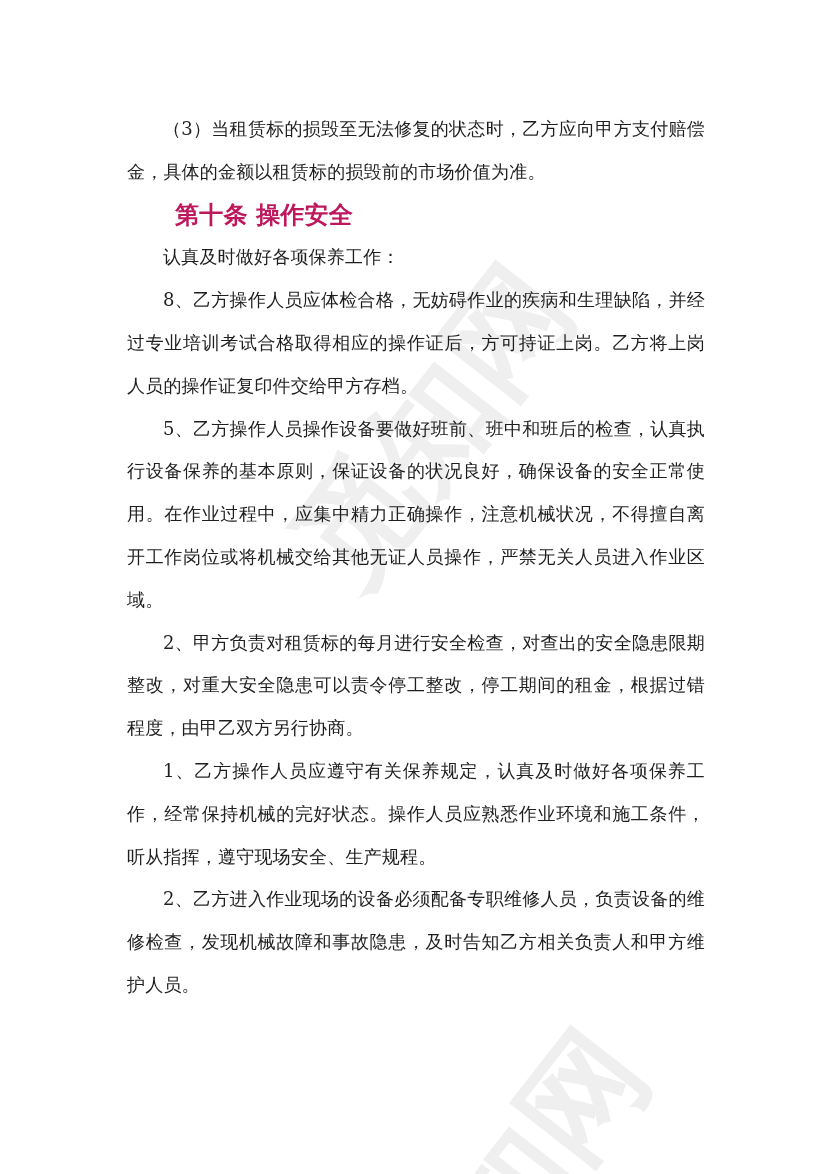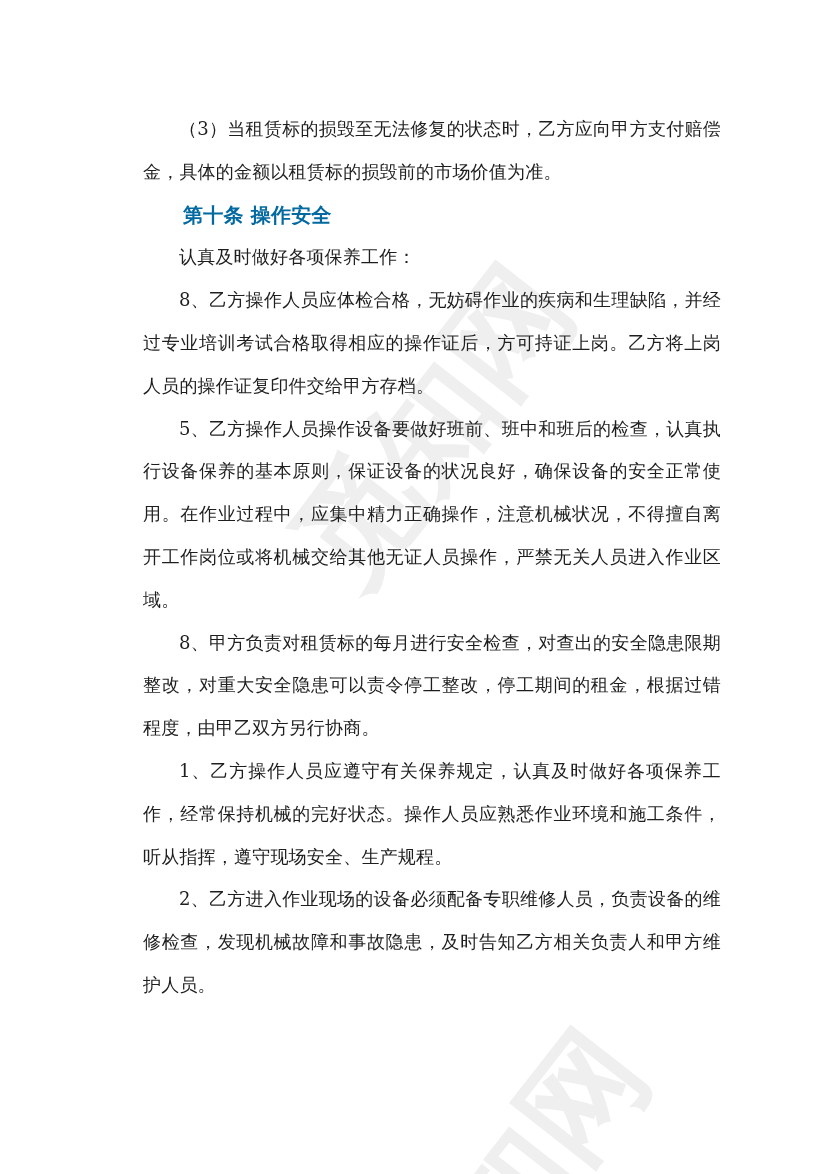--- a/index.html
+++ b/index.html
@@ -16,7 +16,6 @@
     letter-spacing: 0.2px;
     text-align: justify;
     z-index: 2;
-    margin-left: 16px;
   }
   .content p { margin: 0; text-indent: 2em; }
   .content h2 {

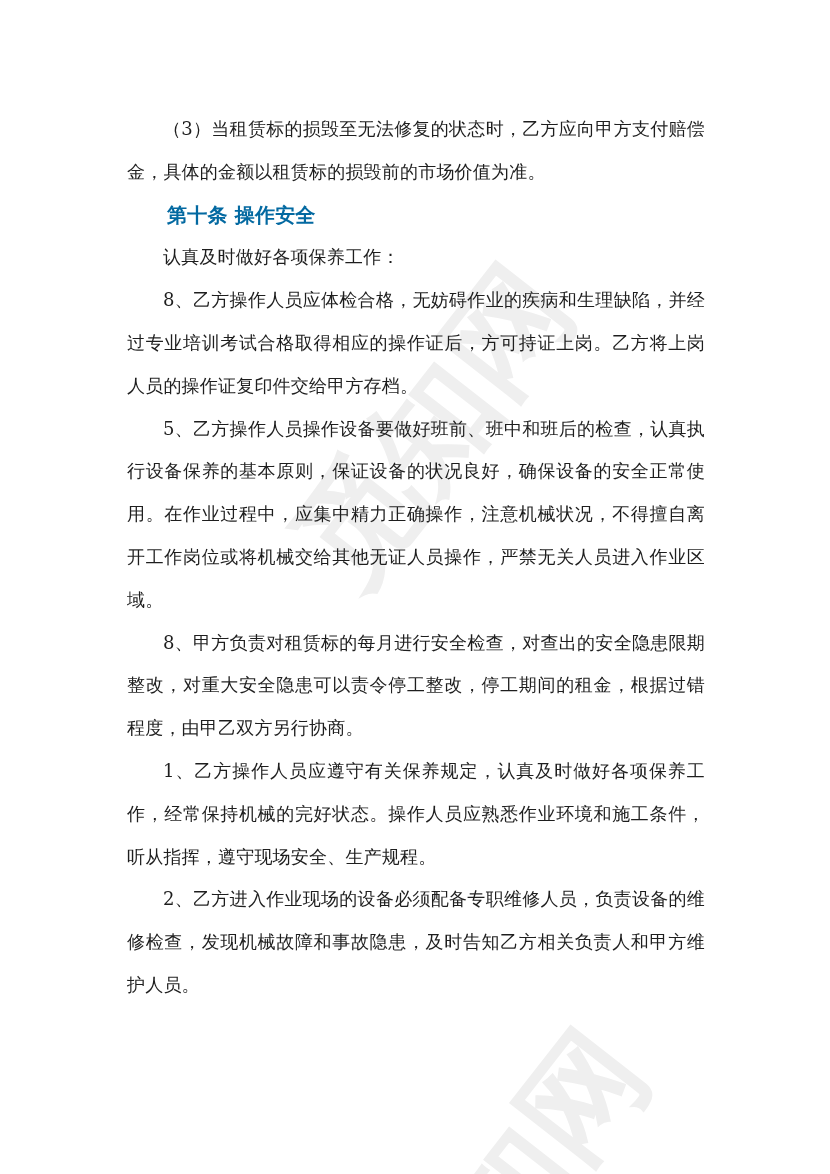--- a/index.html
+++ b/index.html
@@ -21,7 +21,7 @@
   .content h2 {
     margin: 0; text-indent: 2em;
     font-family: "DejaVu Sans", "Liberation Sans", sans-serif;
-    font-weight: bold; font-size: 20px; line-height: 42.8px; color: #0369a1;
+    font-weight: bold; font-size: 24px; line-height: 42.8px; color: #be185d;
   }
   .watermark {
     position: absolute; z-index: 1;

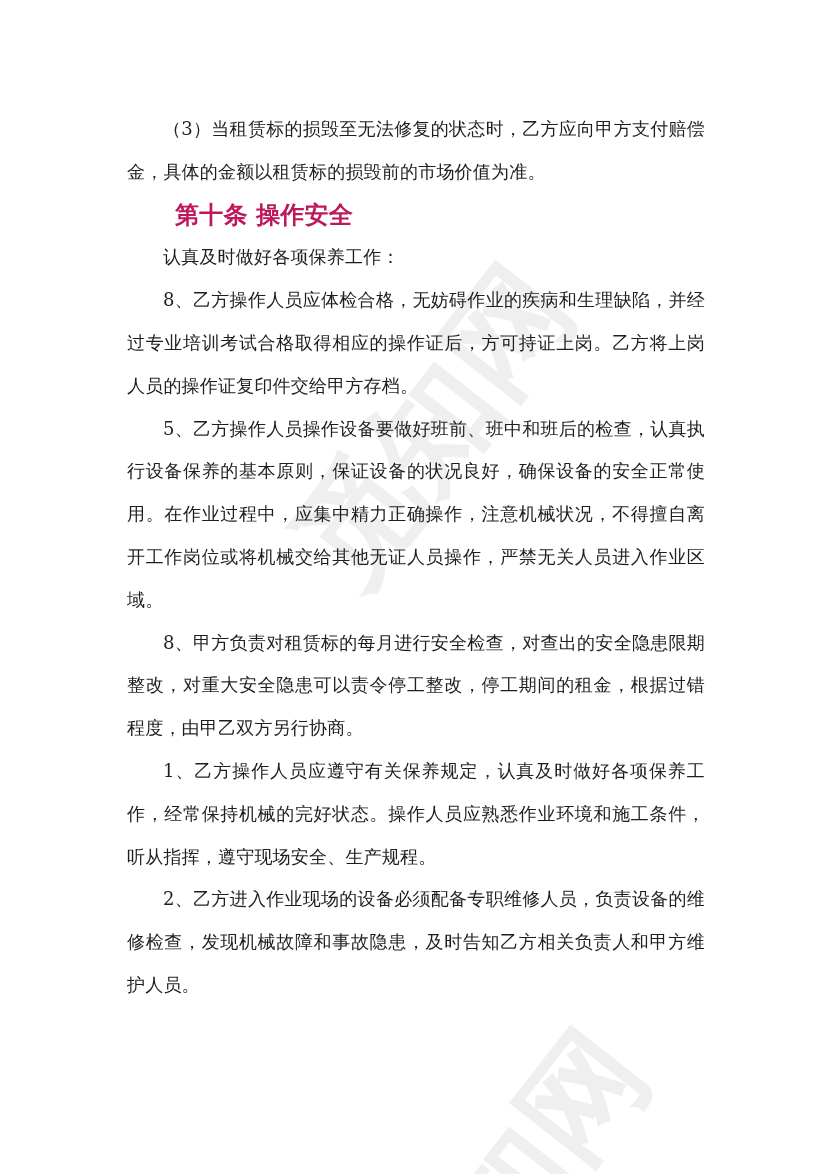--- a/index.html
+++ b/index.html
@@ -46,7 +46,7 @@
     <p>认真及时做好各项保养工作：</p>
     <p>8、乙方操作人员应体检合格，无妨碍作业的疾病和生理缺陷，并经过专业培训考试合格取得相应的操作证后，方可持证上岗。乙方将上岗人员的操作证复印件交给甲方存档。</p>
     <p>5、乙方操作人员操作设备要做好班前、班中和班后的检查，认真执行设备保养的基本原则，保证设备的状况良好，确保设备的安全正常使用。在作业过程中，应集中精力正确操作，注意机械状况，不得擅自离开工作岗位或将机械交给其他无证人员操作，严禁无关人员进入作业区域。</p>
-    <p>8、甲方负责对租赁标的每月进行安全检查，对查出的安全隐患限期整改，对重大安全隐患可以责令停工整改，停工期间的租金，根据过错程度，由甲乙双方另行协商。</p>
+    <p>2、甲方负责对租赁标的每月进行安全检查，对查出的安全隐患限期整改，对重大安全隐患可以责令停工整改，停工期间的租金，根据过错程度，由甲乙双方另行协商。</p>
     <p>1、乙方操作人员应遵守有关保养规定，认真及时做好各项保养工作，经常保持机械的完好状态。操作人员应熟悉作业环境和施工条件，听从指挥，遵守现场安全、生产规程。</p>
     <p>2、乙方进入作业现场的设备必须配备专职维修人员，负责设备的维修检查，发现机械故障和事故隐患，及时告知乙方相关负责人和甲方维护人员。</p>
   </div>

